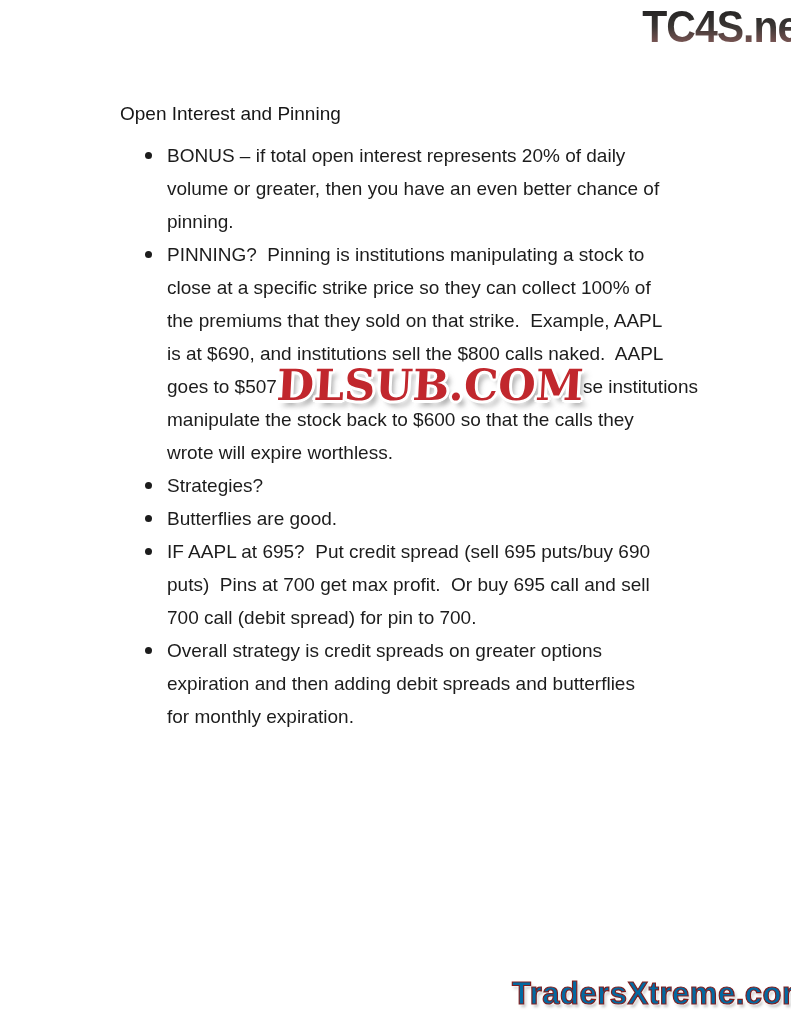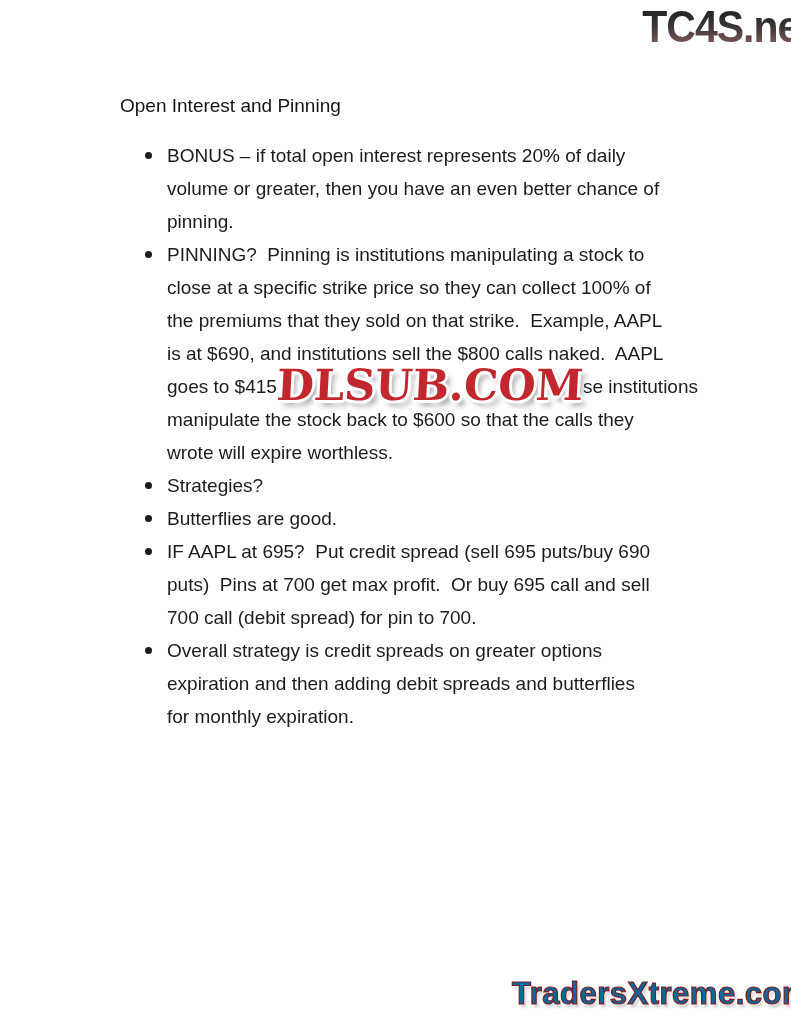--- a/index.html
+++ b/index.html
@@ -34,7 +34,7 @@
   .doc-title {
     position: absolute;
     left: 93px;
-    top: 94px;
+    top: 102px;
     font-size: 19px;
     line-height: 24px;
     color: #161616;

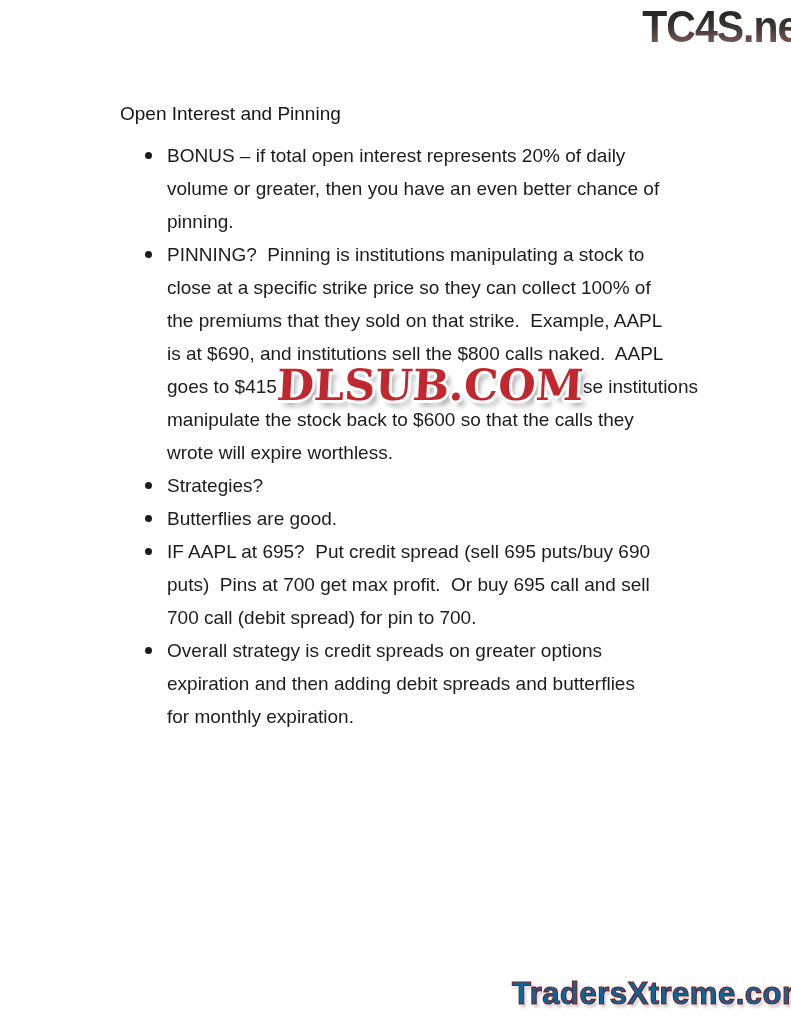--- a/index.html
+++ b/index.html
@@ -138,7 +138,7 @@
 close at a specific strike price so they can collect 100% of
 the premiums that they sold on that strike.  Example, AAPL
 is at $690, and institutions sell the $800 calls naked.  AAPL</span>
-      <span class="wm-line"><span>goes to $415</span><span class="wm-slot"><span class="wm-text">DLSUB.COM</span></span><span>se institutions</span></span>
+      <span class="wm-line"><span>goes to $507</span><span class="wm-slot"><span class="wm-text">DLSUB.COM</span></span><span>se institutions</span></span>
       <span class="pre">manipulate the stock back to $600 so that the calls they
 wrote will expire worthless.</span>
     </li>

